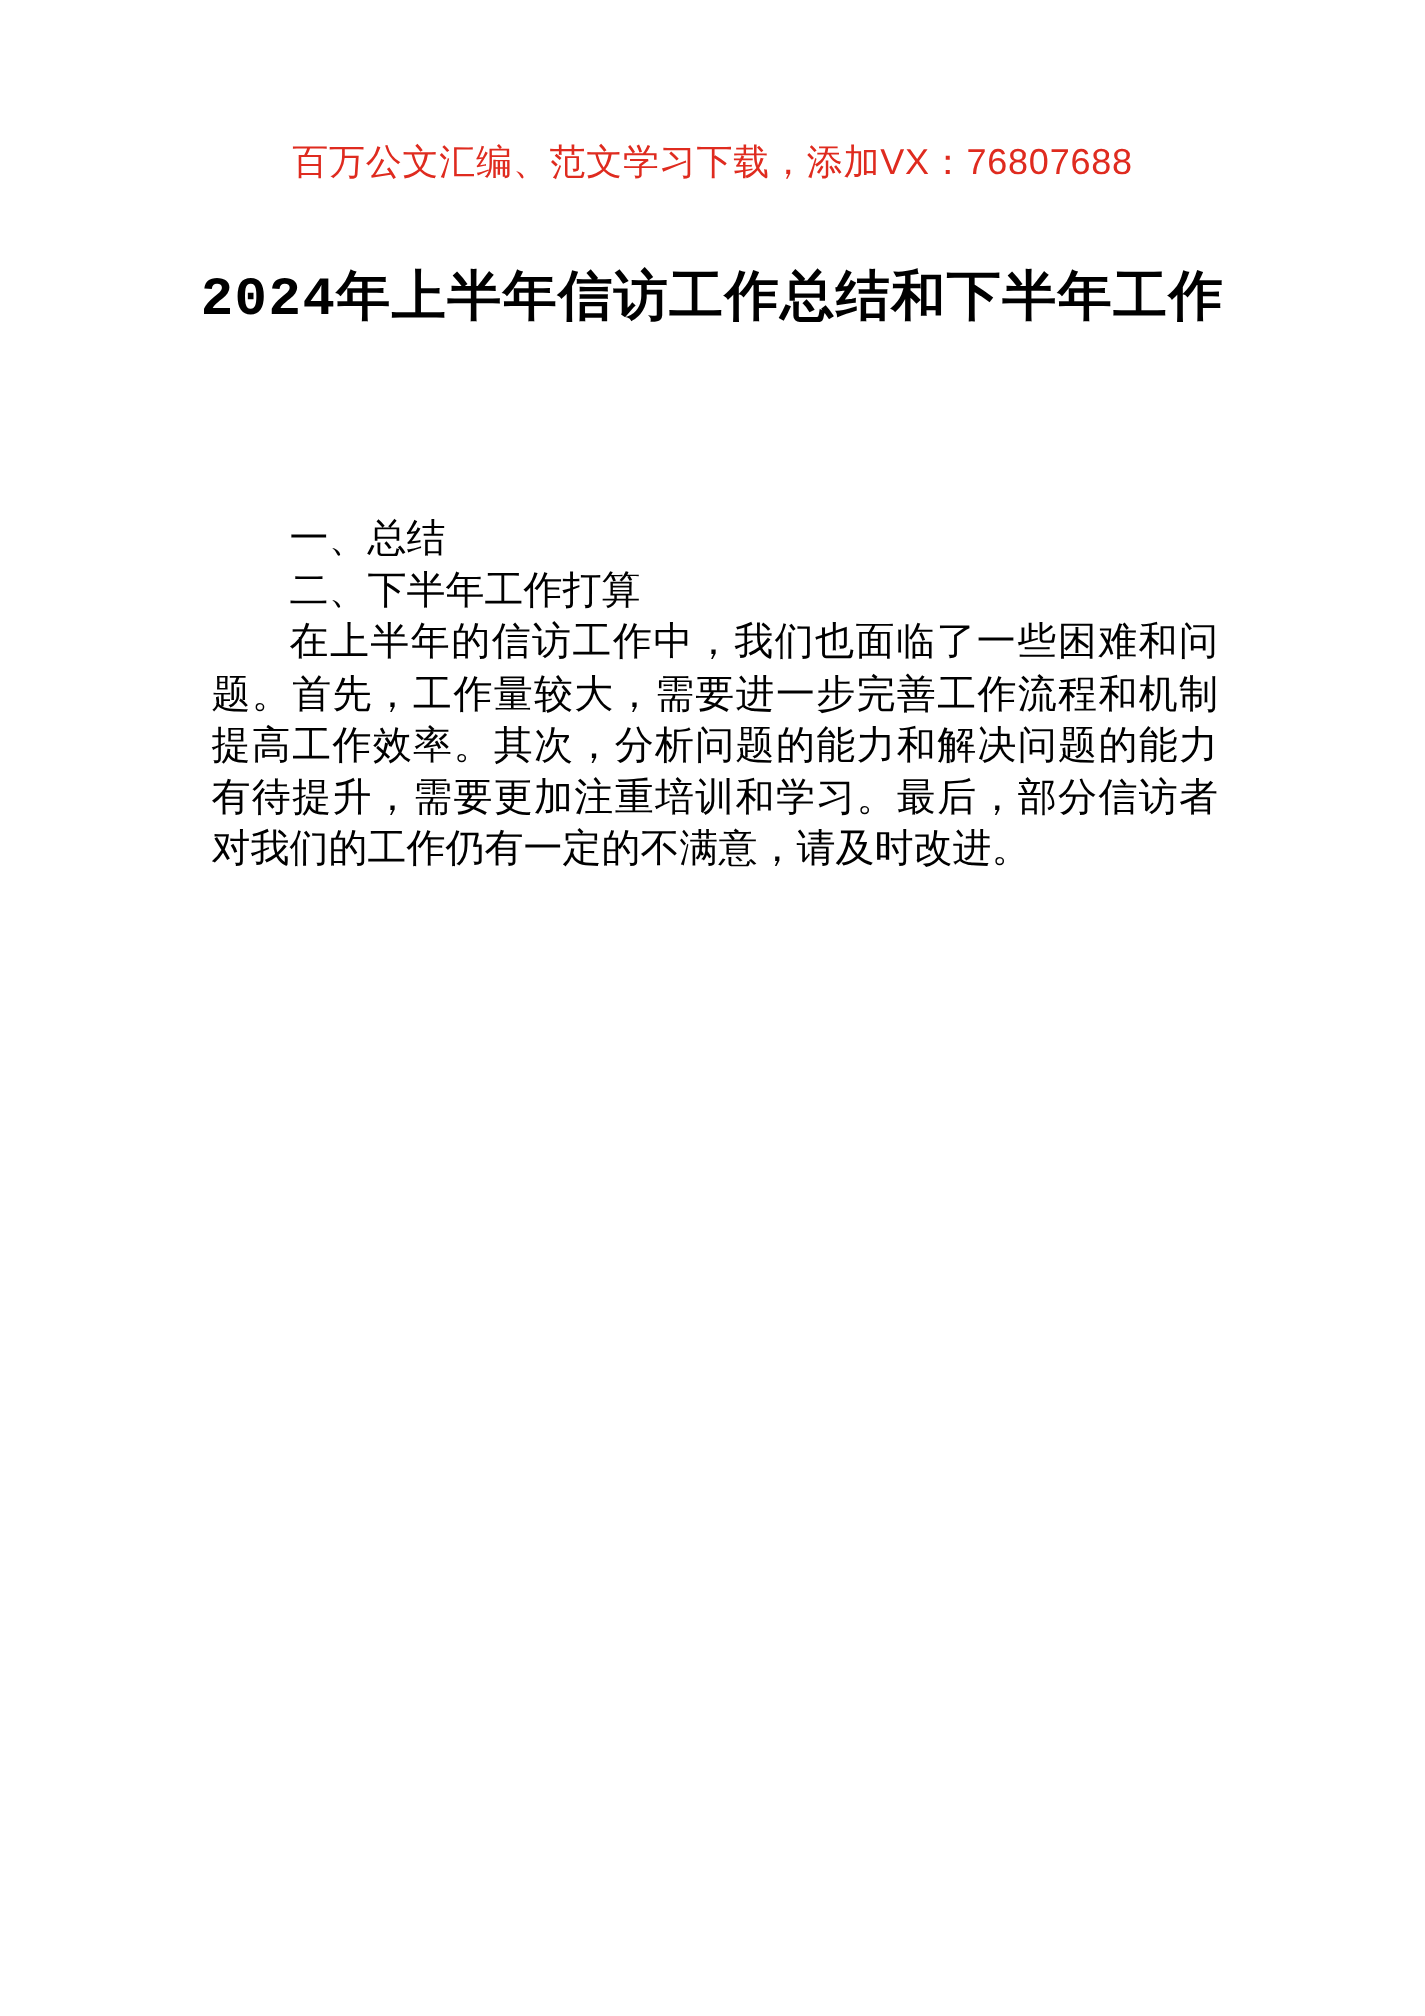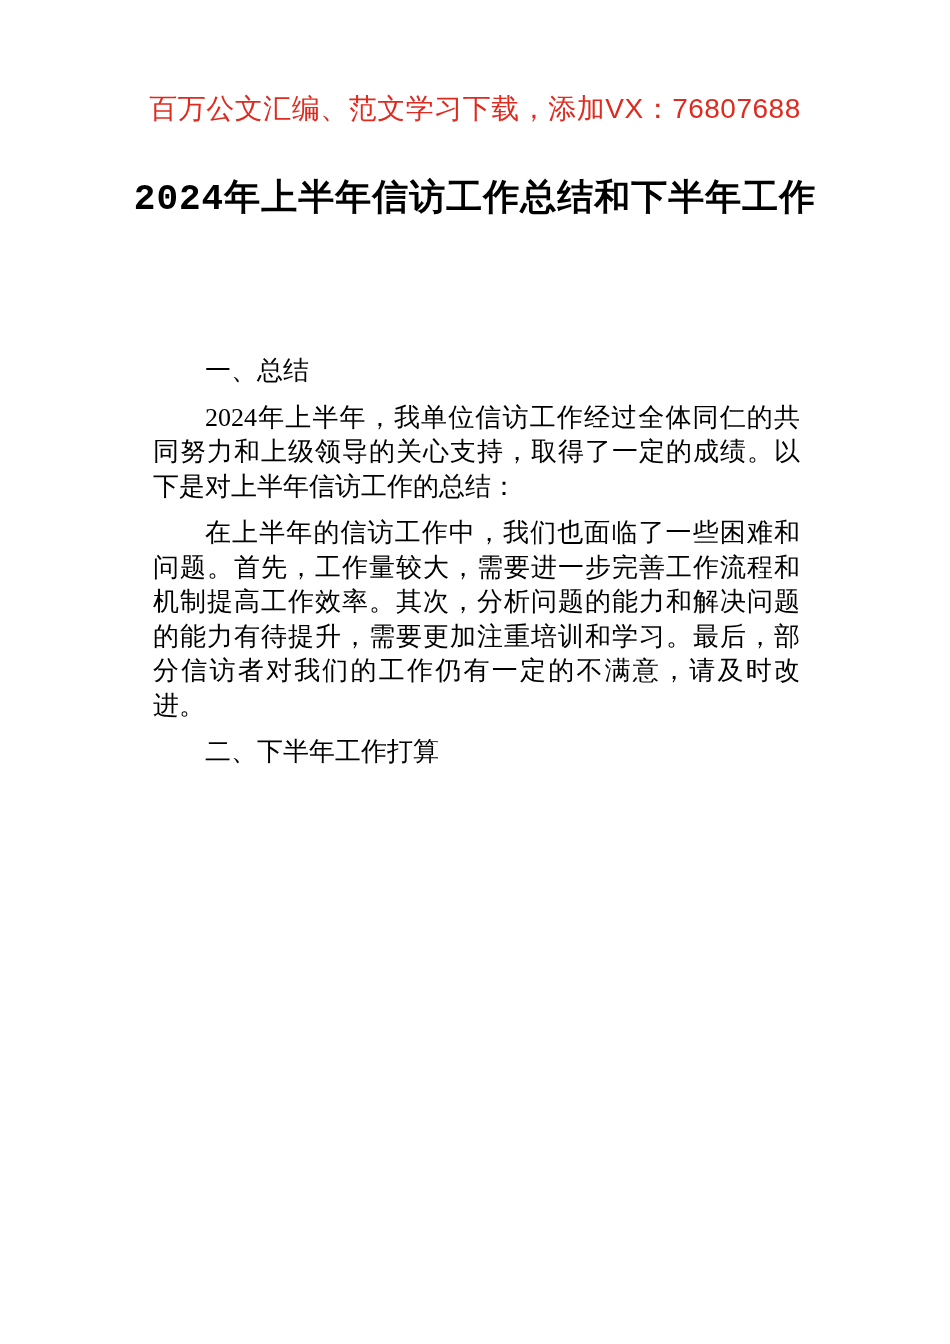--- a/index.html
+++ b/index.html
@@ -22,7 +22,7 @@
     width: 100%;
     text-align: center;
     font-family: "Liberation Sans", sans-serif;
-    font-size: 28px;
+    font-size: 24px;
     line-height: 28px;
     letter-spacing: 0.5px;
     color: #df2b1f;

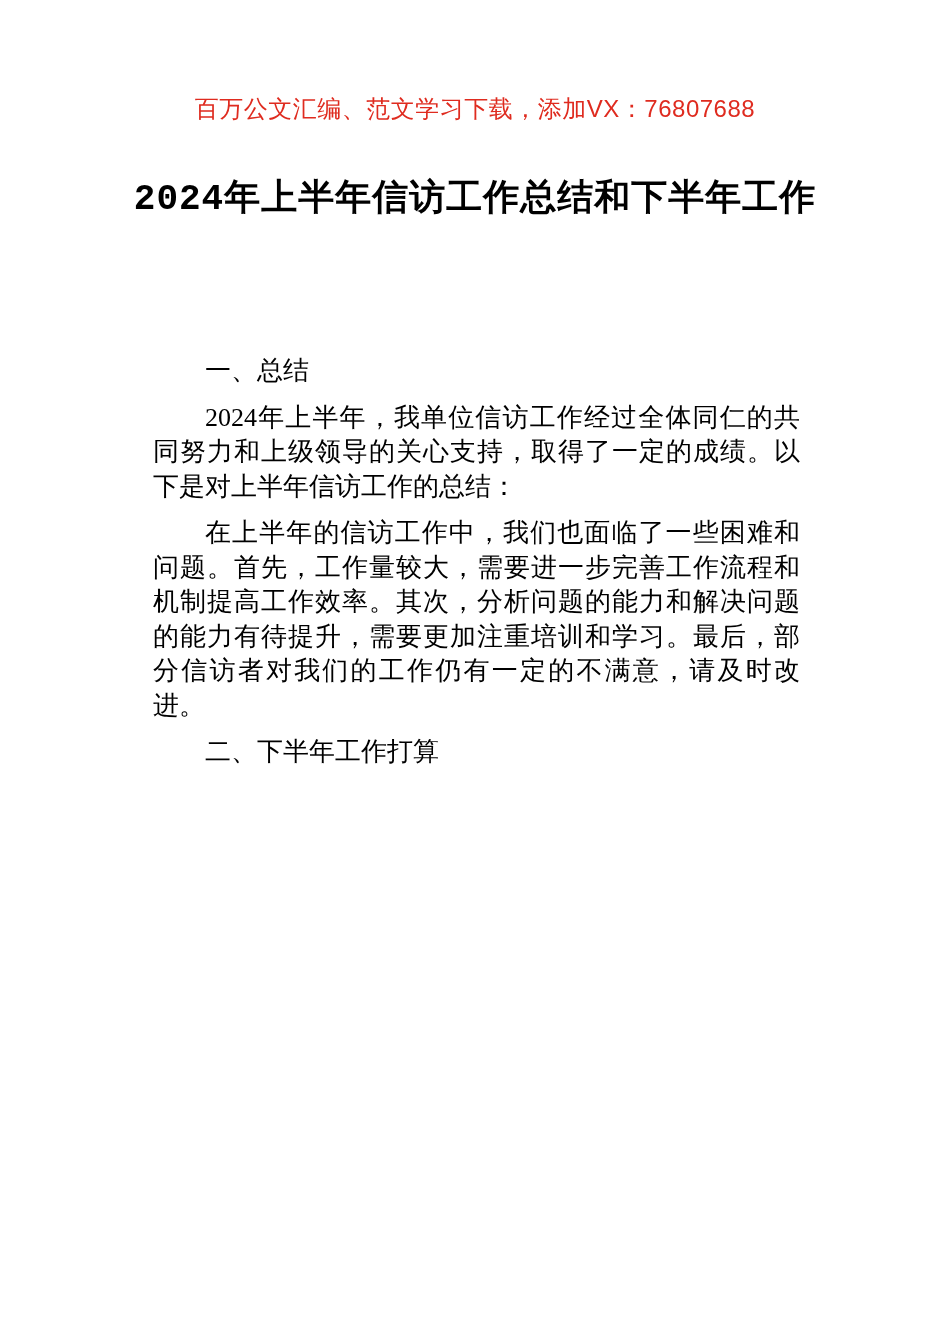--- a/index.html
+++ b/index.html
@@ -53,7 +53,7 @@
     text-align: justify;
   }
   .doc-body p.para {
-    margin: 12px;
+    margin: 0;
     padding: 0;
     text-indent: 2em;
   }

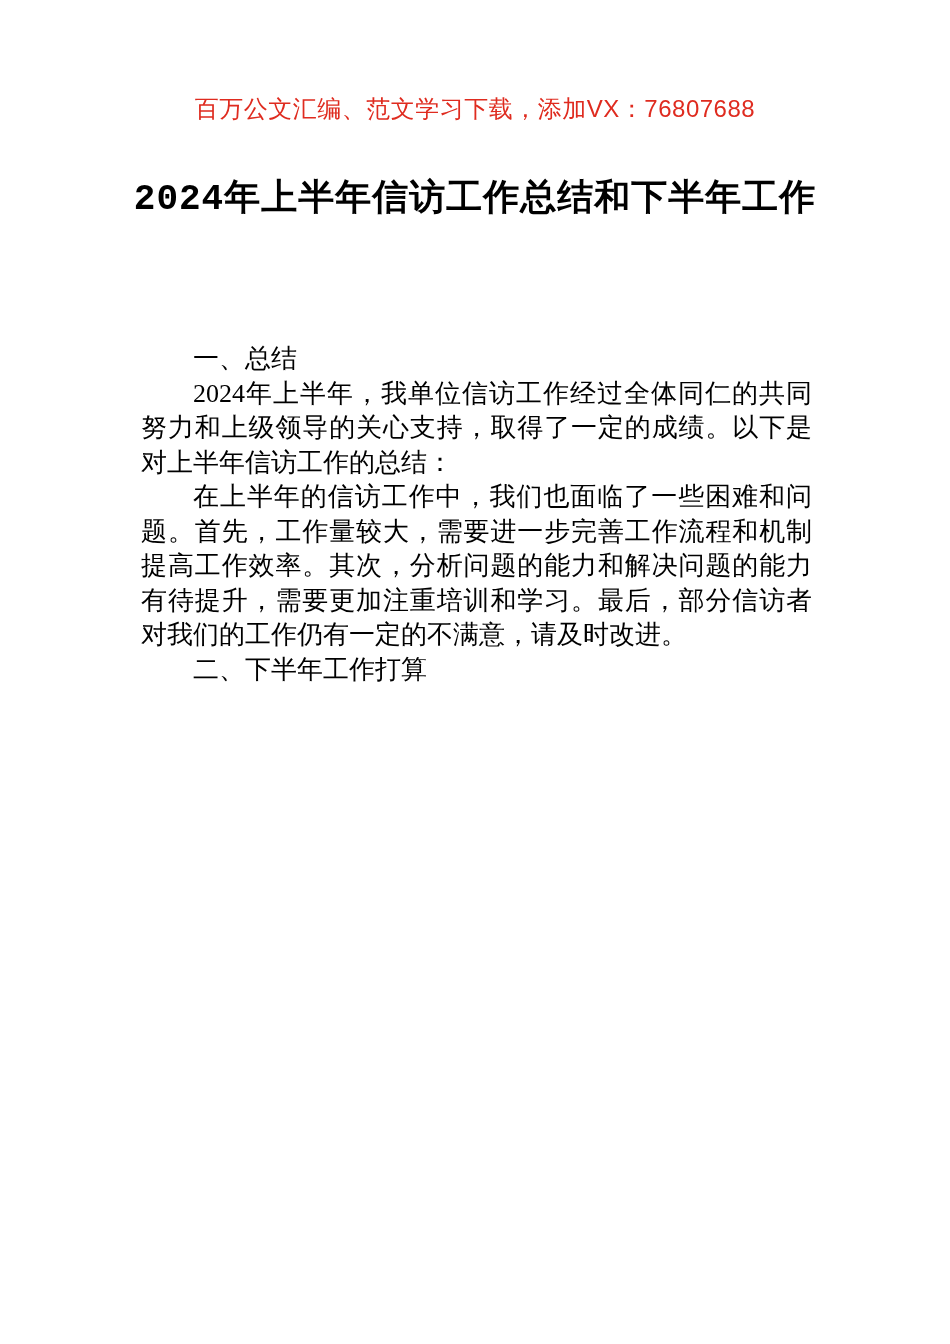--- a/index.html
+++ b/index.html
@@ -70,7 +70,6 @@
 
   <div class="doc-body">
       <p class="para">一、总结</p>
-      <p class="para">2024年上半年，我单位信访工作经过全体同仁的共同努力和上级领导的关心支持，取得了一定的成绩。以下是对上半年信访工作的总结：</p>
       <p class="para">在上半年的信访工作中，我们也面临了一些困难和问题。首先，工作量较大，需要进一步完善工作流程和机制提高工作效率。其次，分析问题的能力和解决问题的能力有待提升，需要更加注重培训和学习。最后，部分信访者对我们的工作仍有一定的不满意，请及时改进。</p>
       <p class="para">二、下半年工作打算</p>
     </div>

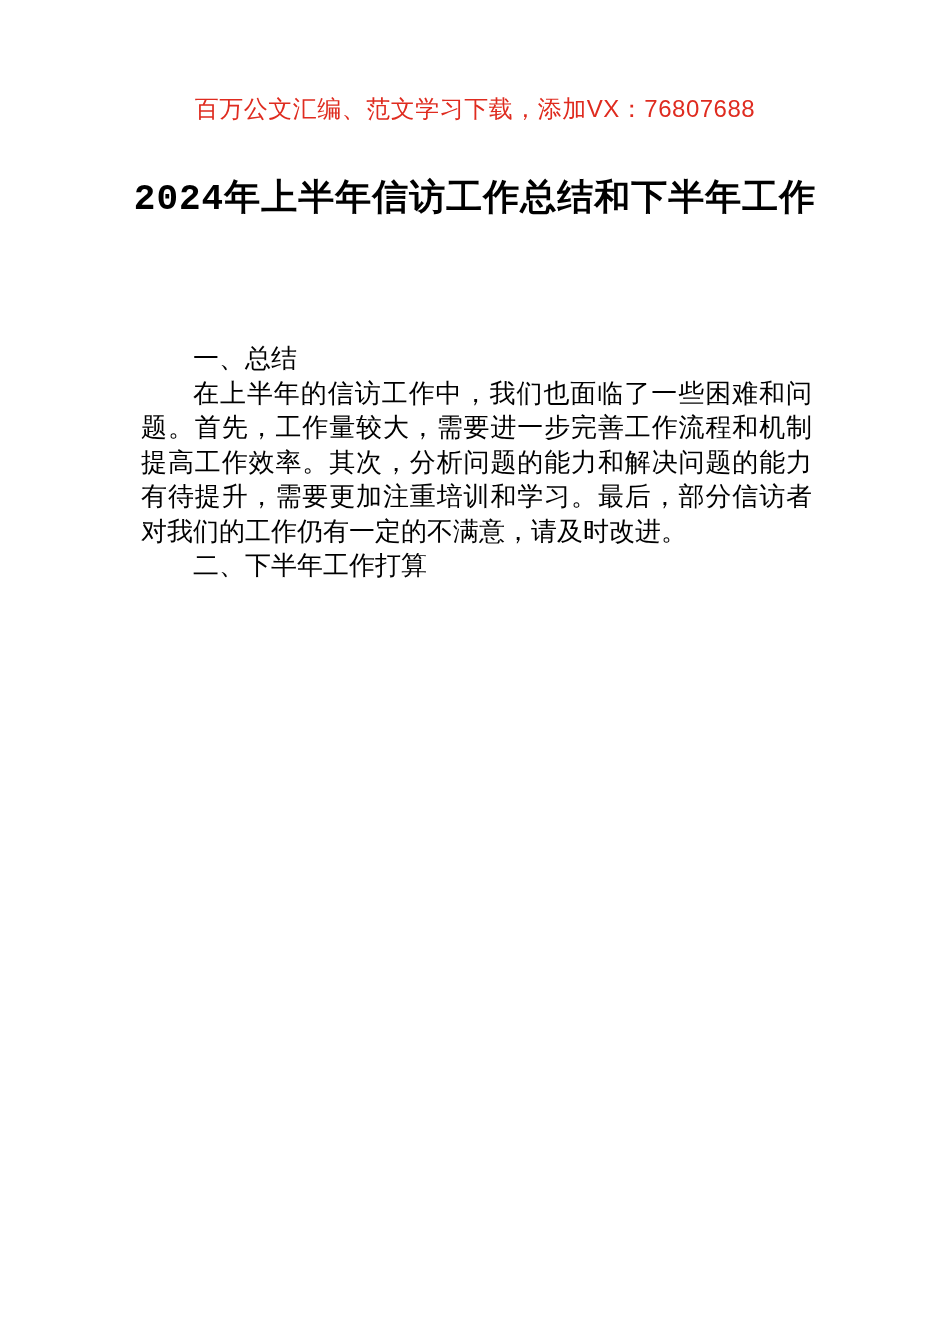--- a/index.html
+++ b/index.html
@@ -70,8 +70,8 @@
 
   <div class="doc-body">
       <p class="para">一、总结</p>
+      <p class="para">二、下半年工作打算</p>
       <p class="para">在上半年的信访工作中，我们也面临了一些困难和问题。首先，工作量较大，需要进一步完善工作流程和机制提高工作效率。其次，分析问题的能力和解决问题的能力有待提升，需要更加注重培训和学习。最后，部分信访者对我们的工作仍有一定的不满意，请及时改进。</p>
-      <p class="para">二、下半年工作打算</p>
     </div>
 </div>
 

